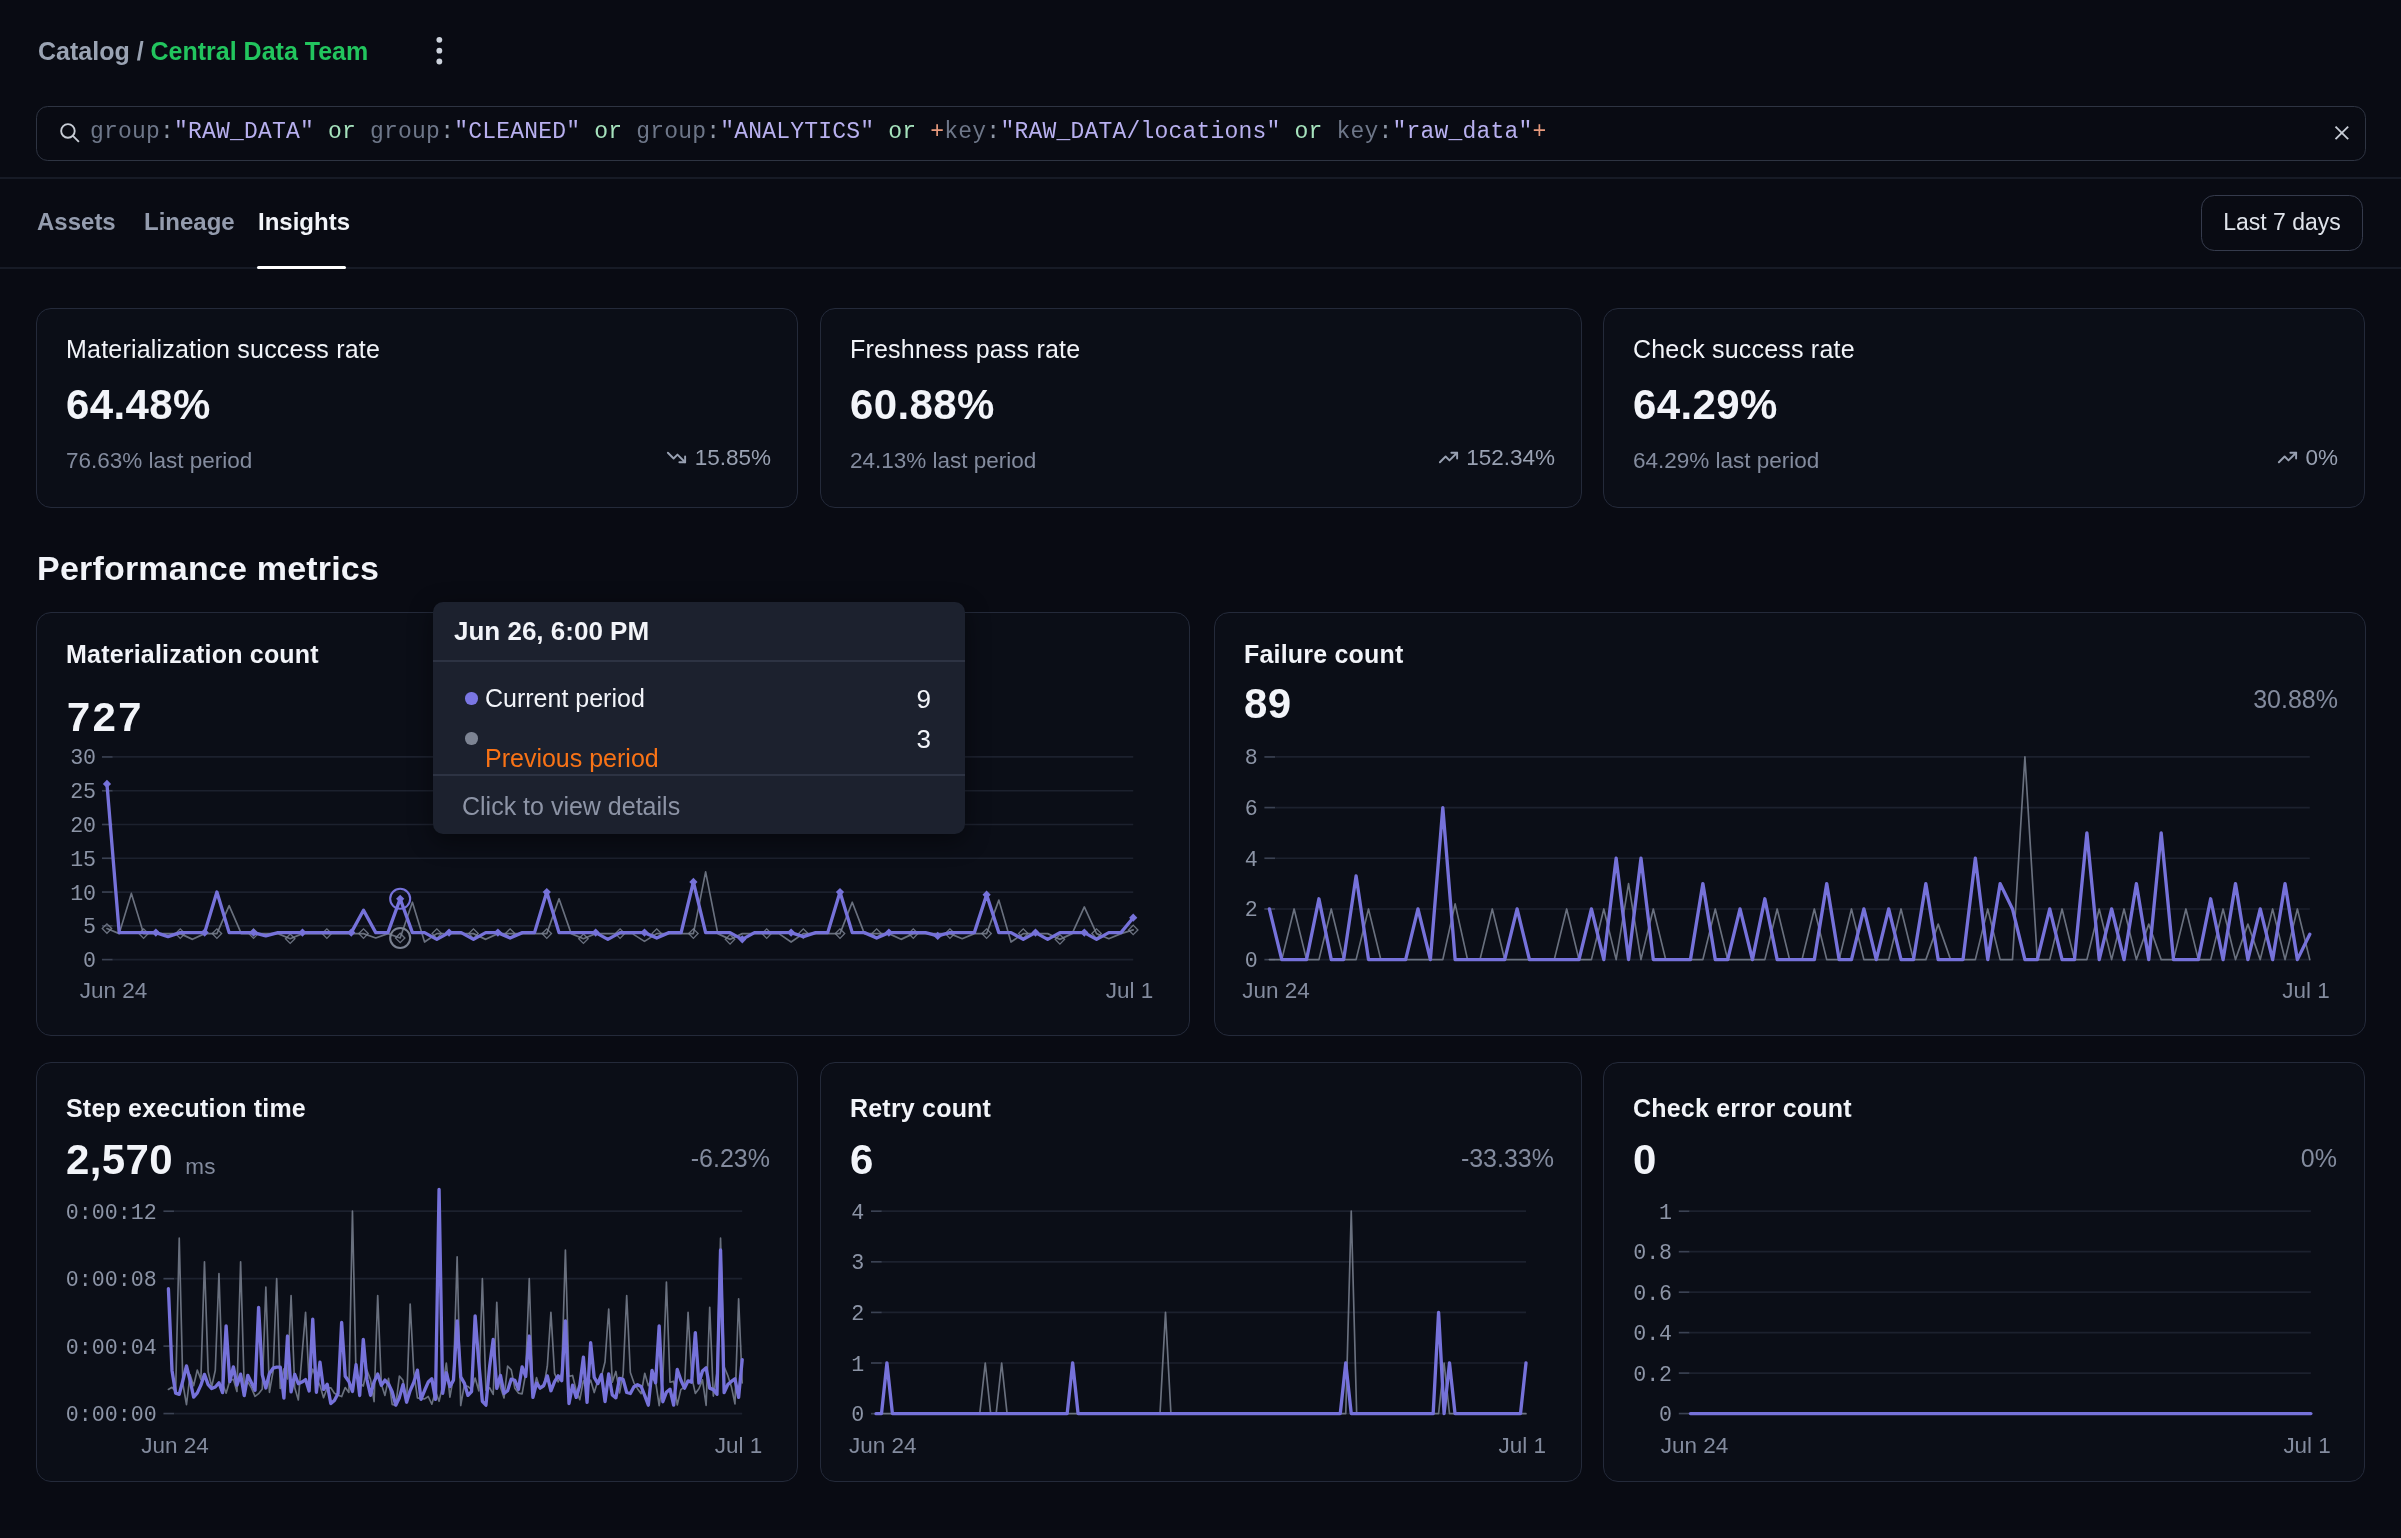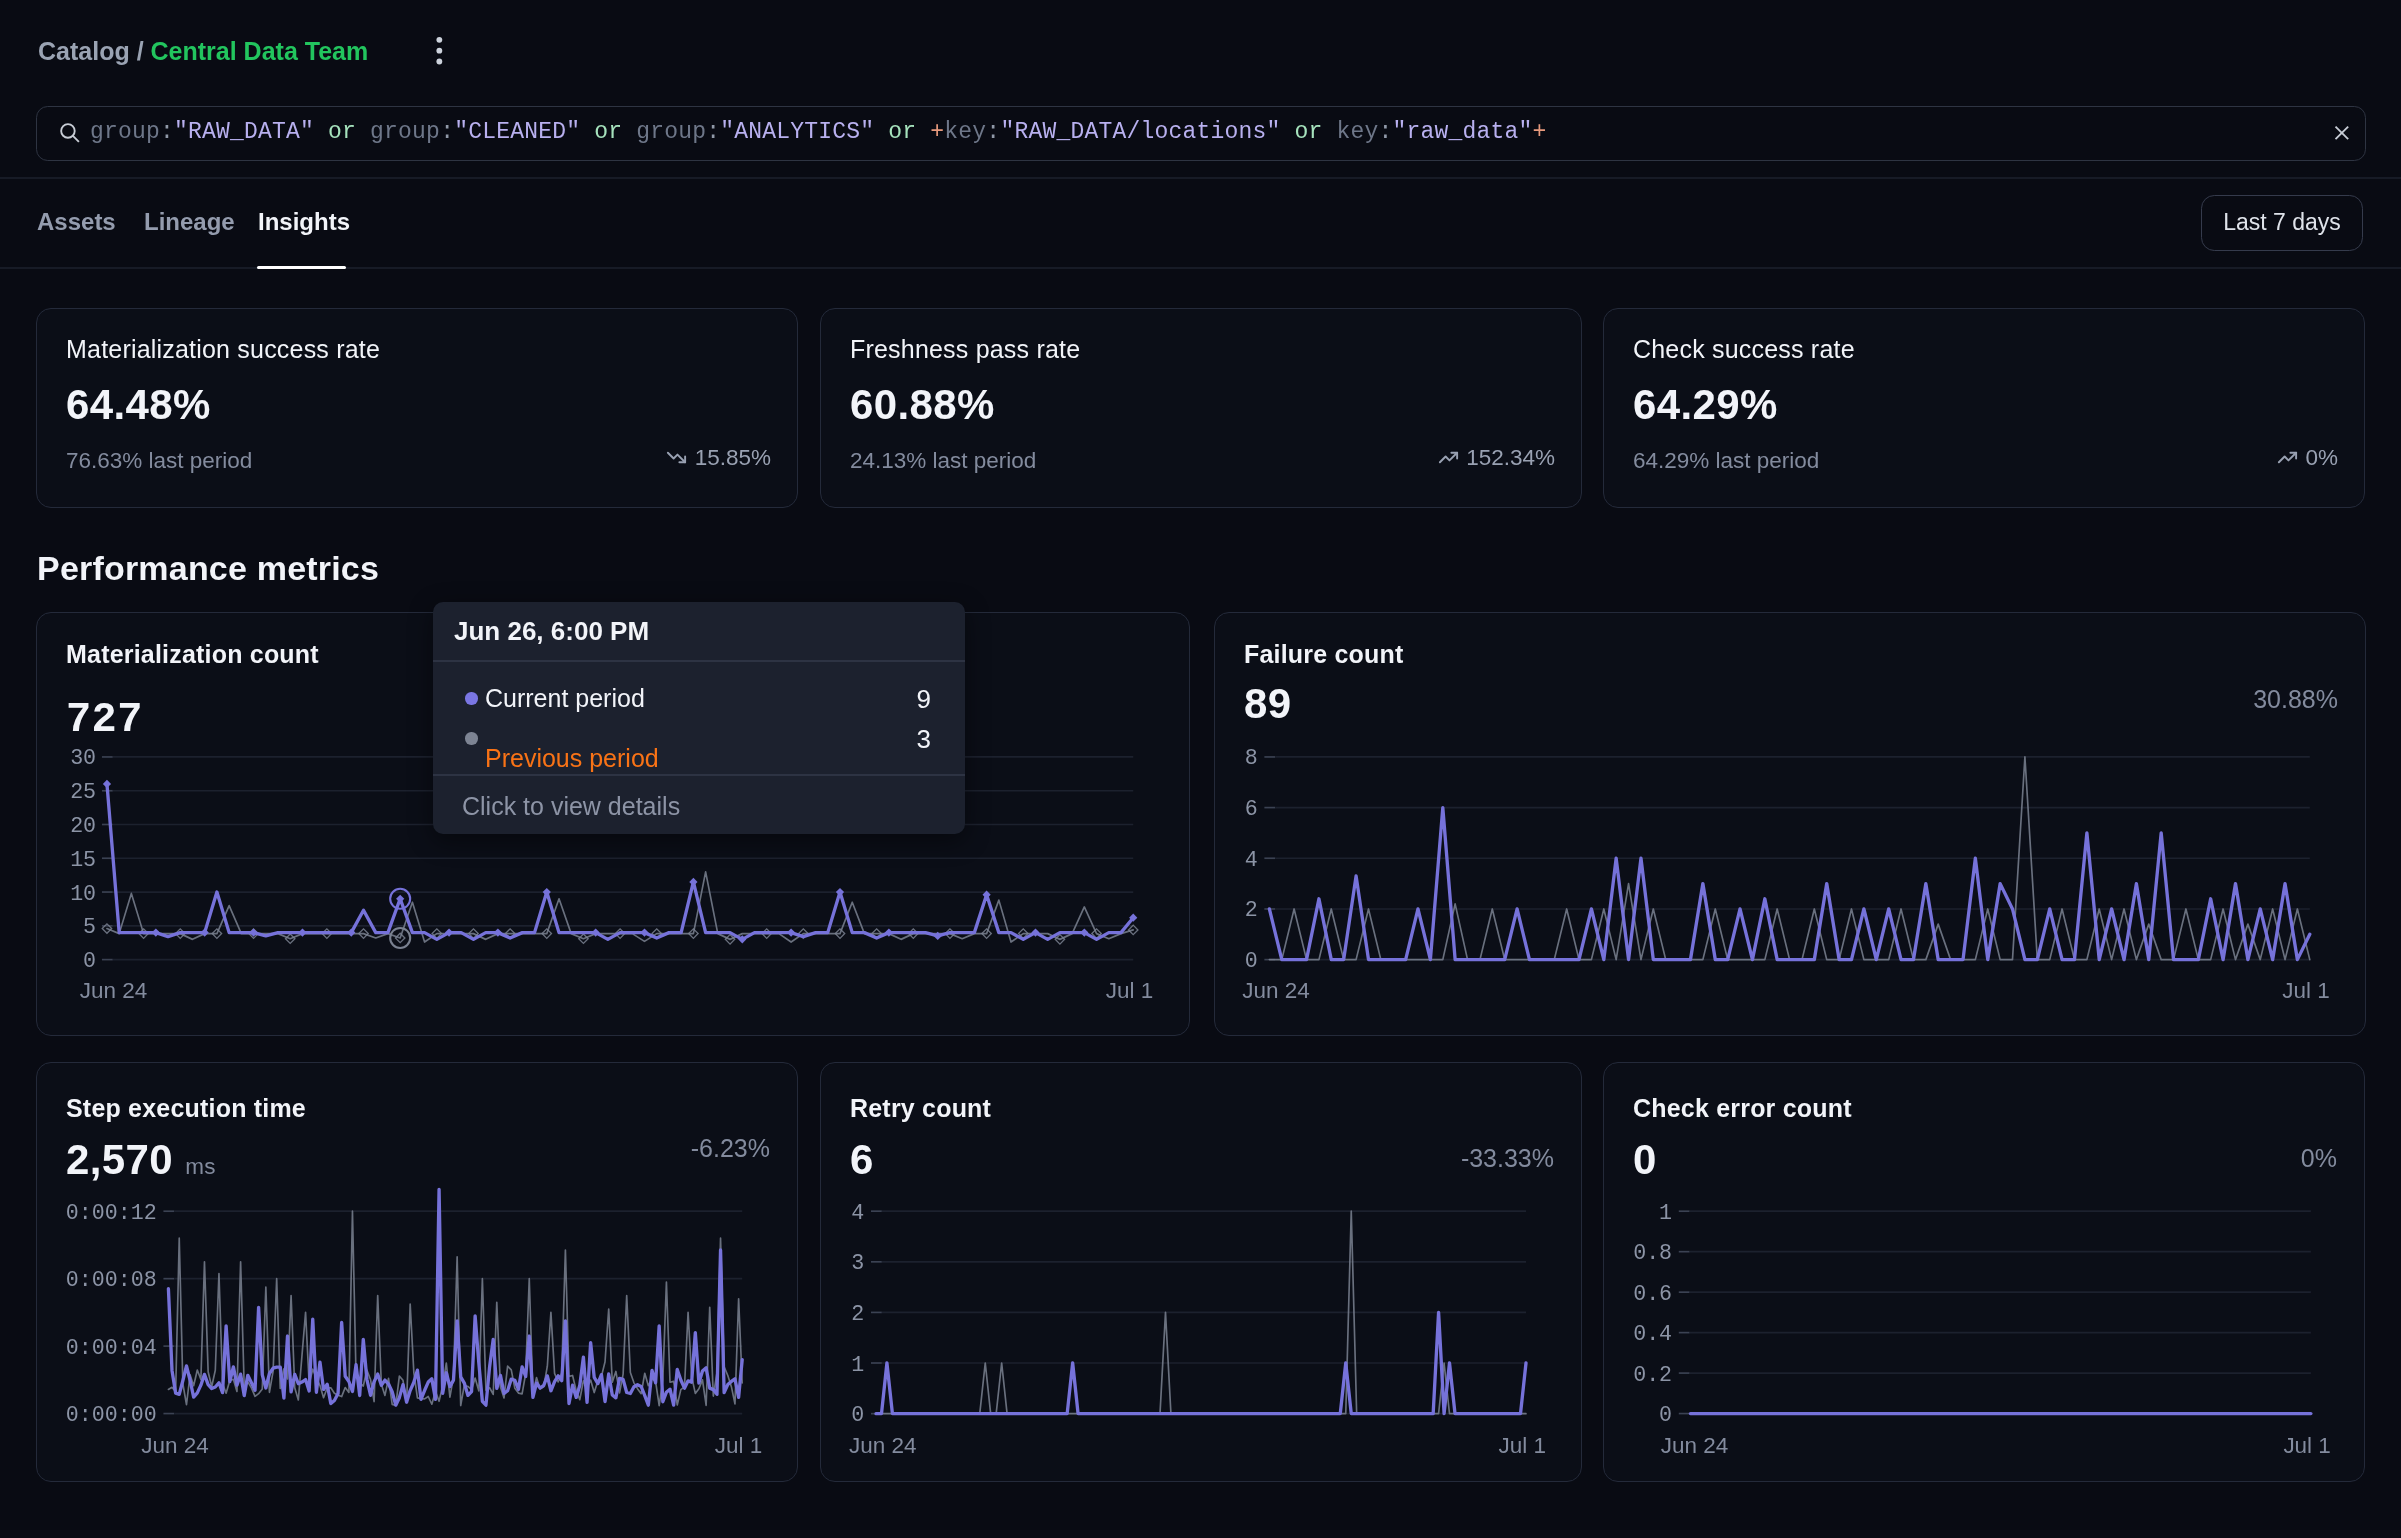--- a/index.html
+++ b/index.html
@@ -196,7 +196,7 @@
 <div class="abs" style="left:36px; top:1062px; width:762px; height:420px;">
   <div class="ctitle" style="top:32px;">Step execution time</div>
   <div class="bigval" style="top:74px;">2,570 <span style="font-size:22.5px; font-weight:normal; color:#838b9e;">ms</span></div>
-  <div class="pct" style="top:72px;margin-left:40px;">-6.23%</div>
+  <div class="pct" style="top:82px;margin-left:40px;">-6.23%</div>
   <svg class="chart" width="762" height="420" viewBox="0 0 915 504">
       <line x1="153" y1="422.0" x2="166" y2="422.0" stroke="#3b4253" stroke-width="2"></line>
 <line x1="166" y1="422.0" x2="848" y2="422.0" stroke="#1c212e" stroke-width="2"></line>

